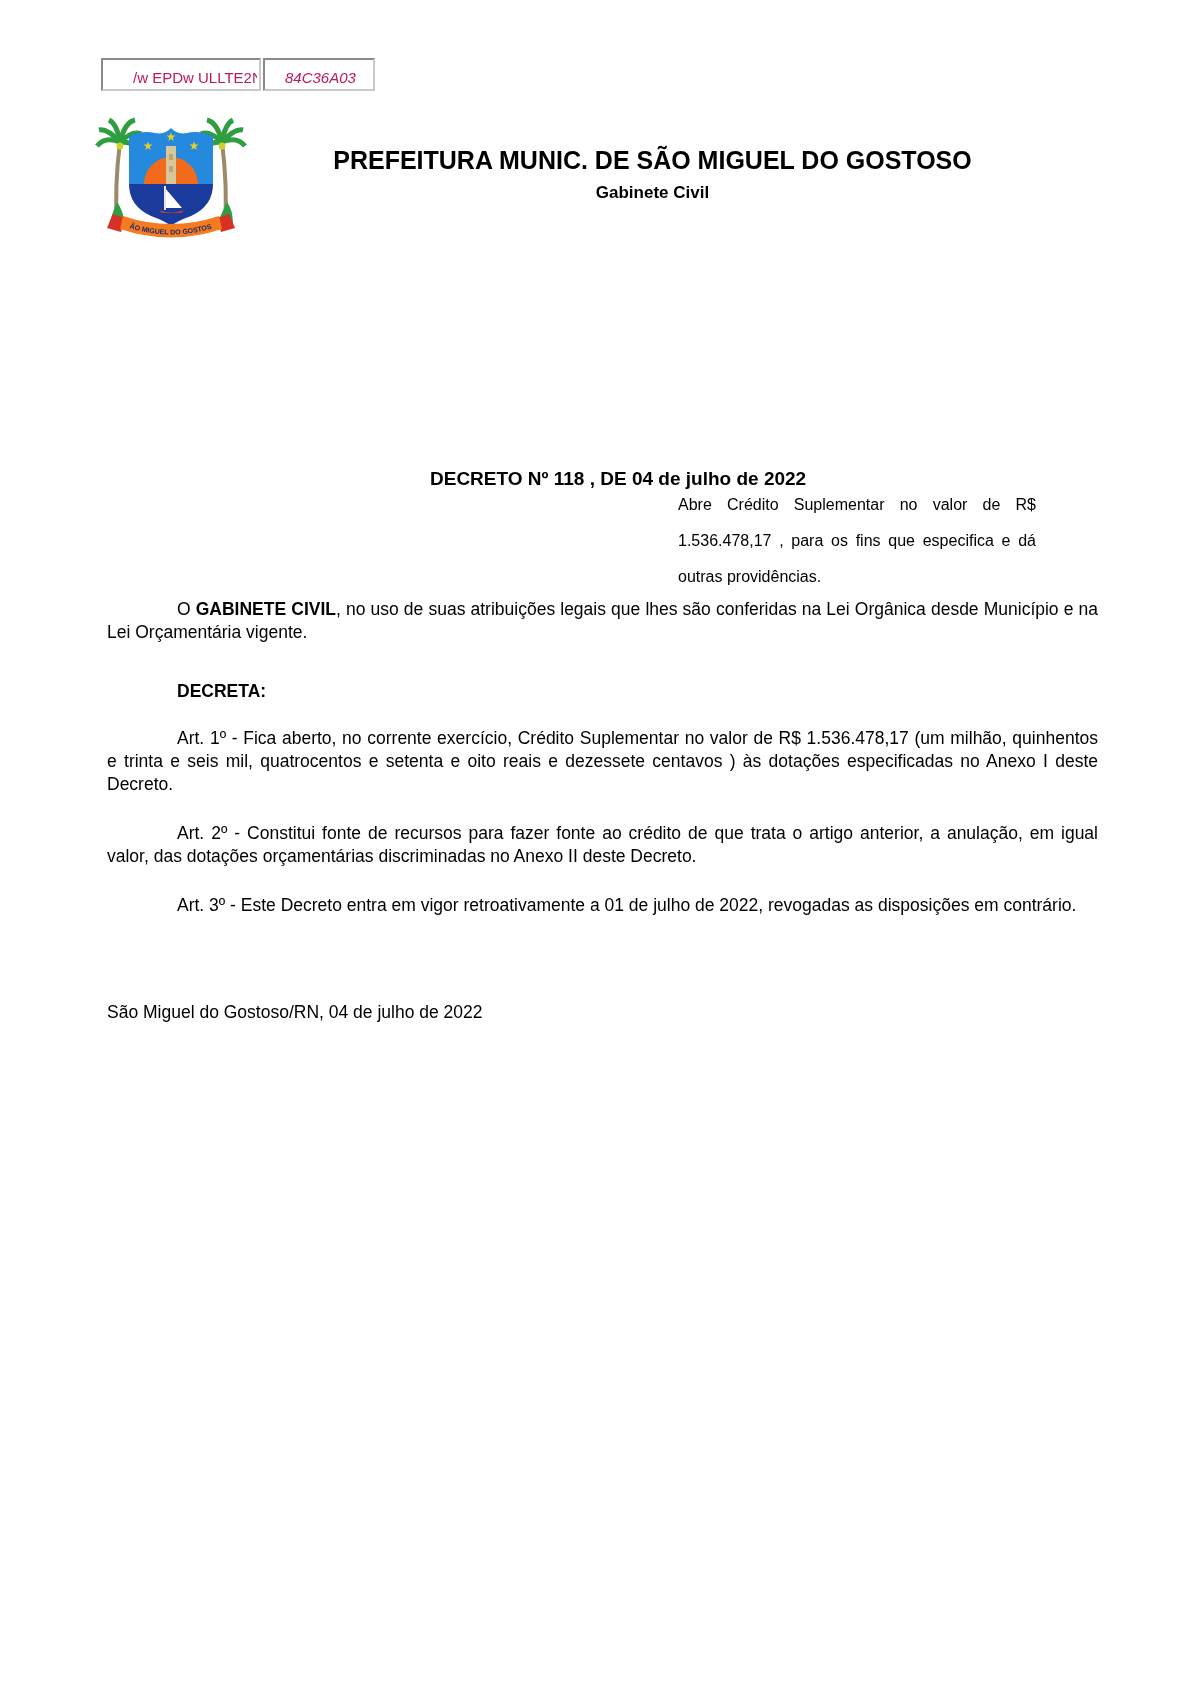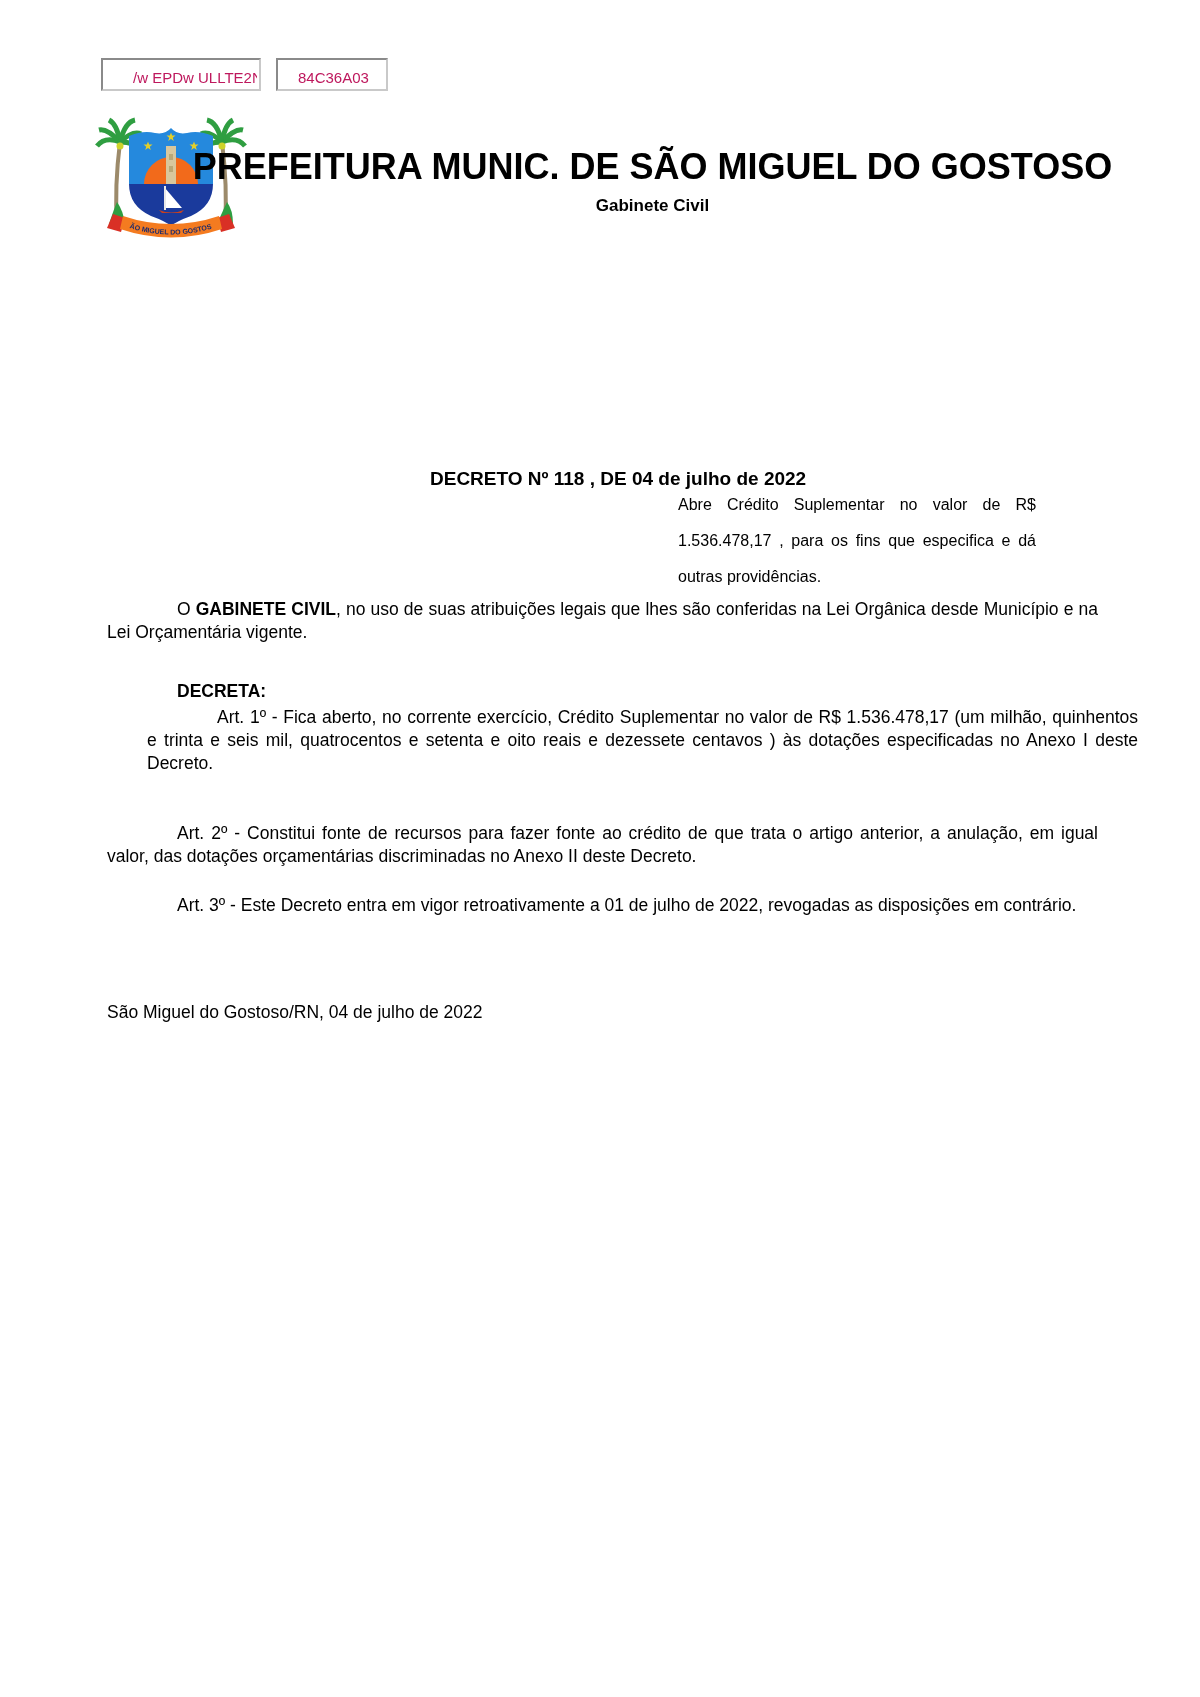--- a/index.html
+++ b/index.html
@@ -29,7 +29,7 @@
     outline: none;
   }
   .vs-box1 { width: 160px; padding: 6px 2px 0 30px; }
-  .vs-box2 { width: 112px; padding: 6px 2px 0 20px; margin-left: 15px; }
+  .vs-box2 { width: 112px; padding: 6px 2px 0 20px; margin-left: 2px; font-style: italic; }
 
   
   .logo-wrap { position: absolute; top: 106px; left: 95px; width: 152px; height: 138px; }

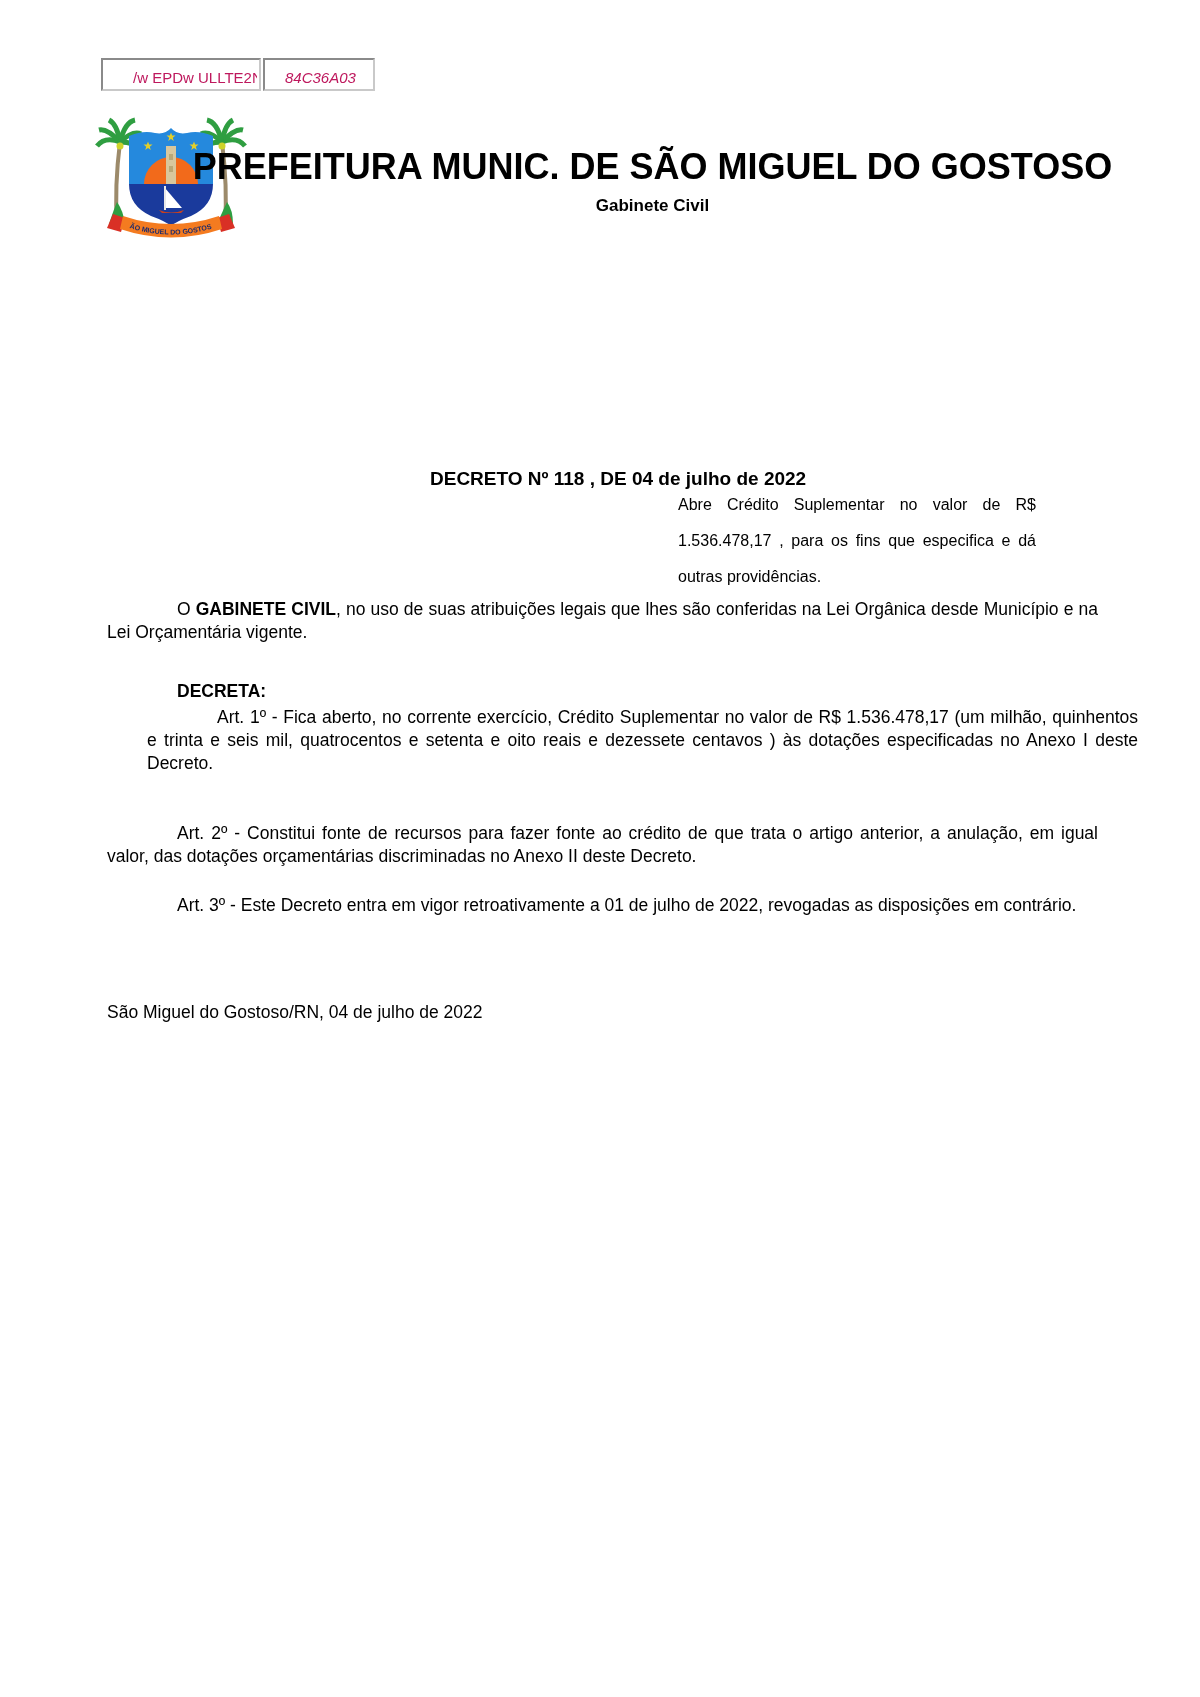--- a/index.html
+++ b/index.html
@@ -40,7 +40,7 @@
     width: 935px;
     text-align: center;
   }
-  .main-title { font-size: 36px; font-weight: bold; letter-spacing: 0px; }
+  .main-title { font-size: 25px; font-weight: bold; letter-spacing: 0px; }
   .sub-title  { font-size: 17px; font-weight: bold; margin-top: 8px; }
 
   

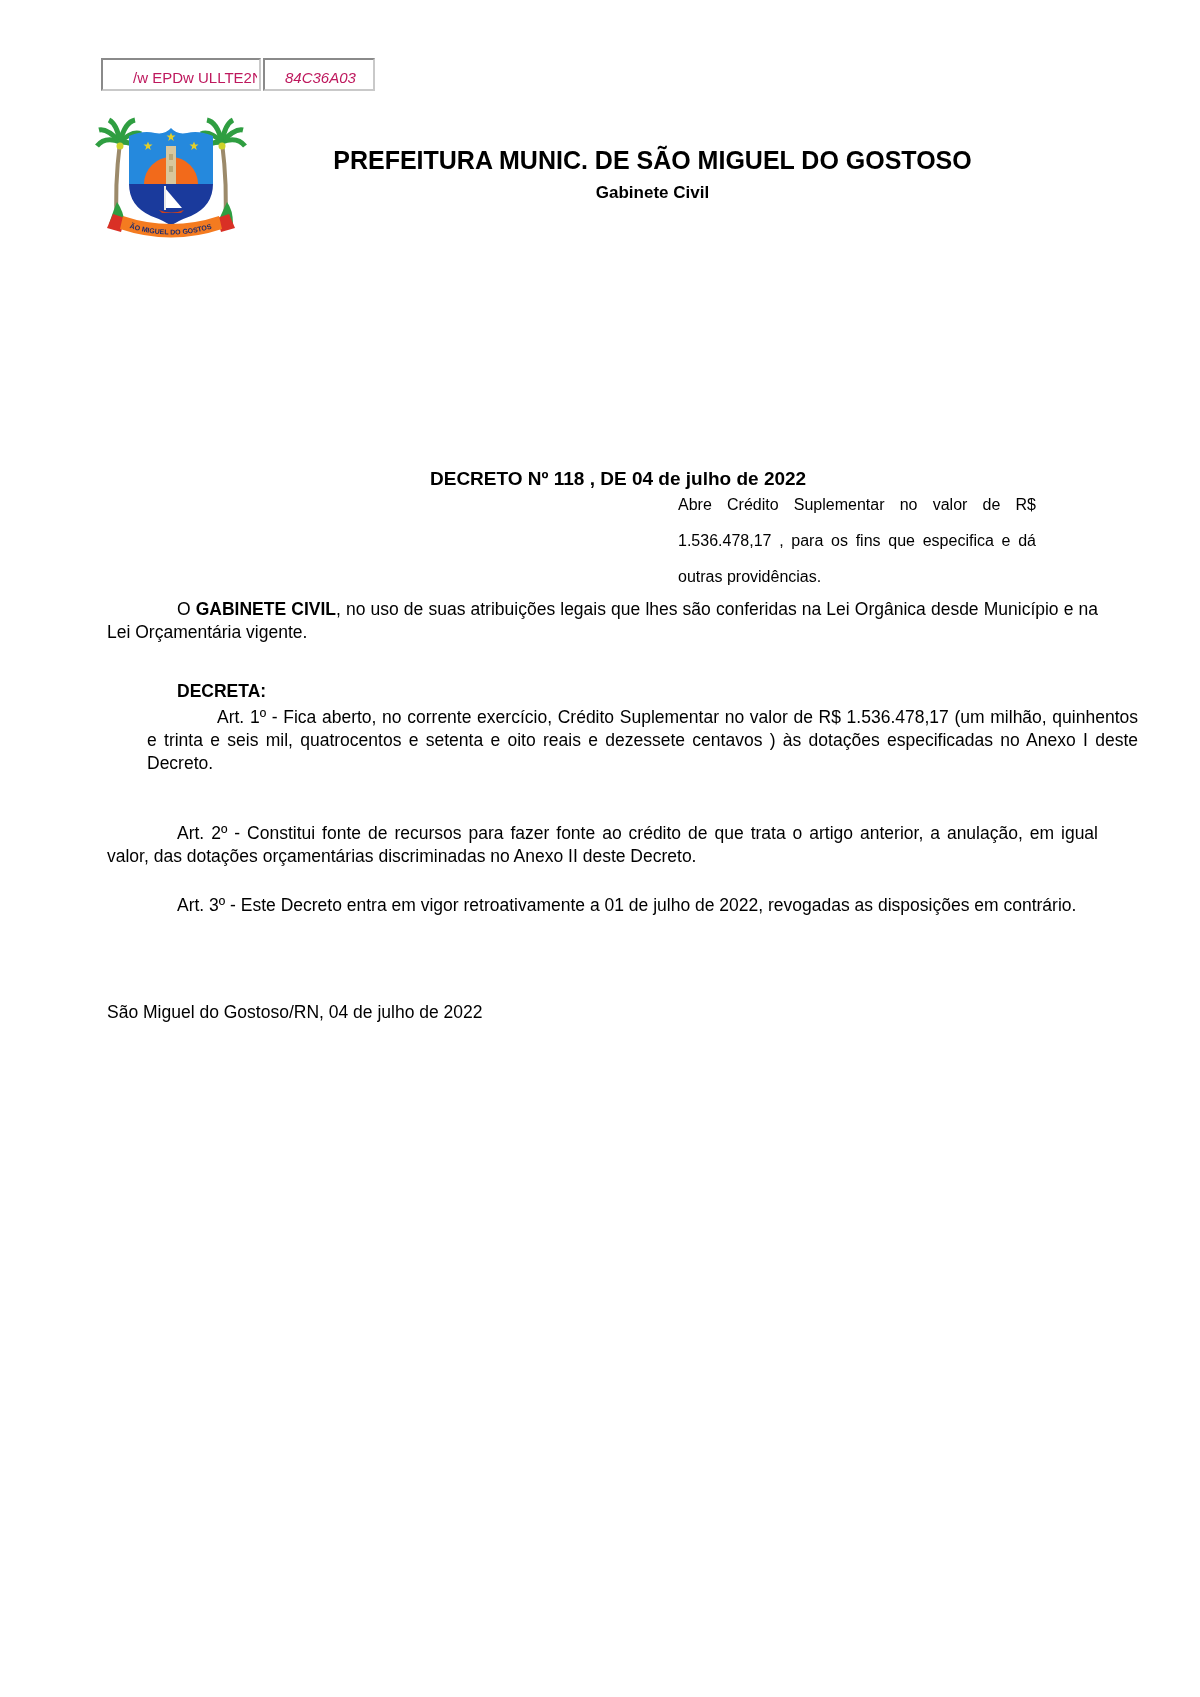--- a/index.html
+++ b/index.html
@@ -77,7 +77,7 @@
   }
   .p-preamble { top: 598px; }
   .p-decreta  { top: 680px; font-weight: bold; text-align: left; }
-  .p-art1 { top: 706px; margin-left: 40px; }
+  .p-art1 { top: 727px; }
   .p-art2 { top: 822px; }
   .p-art3 { top: 894px; }
   .p-date { top: 1001px; text-indent: 0; }

